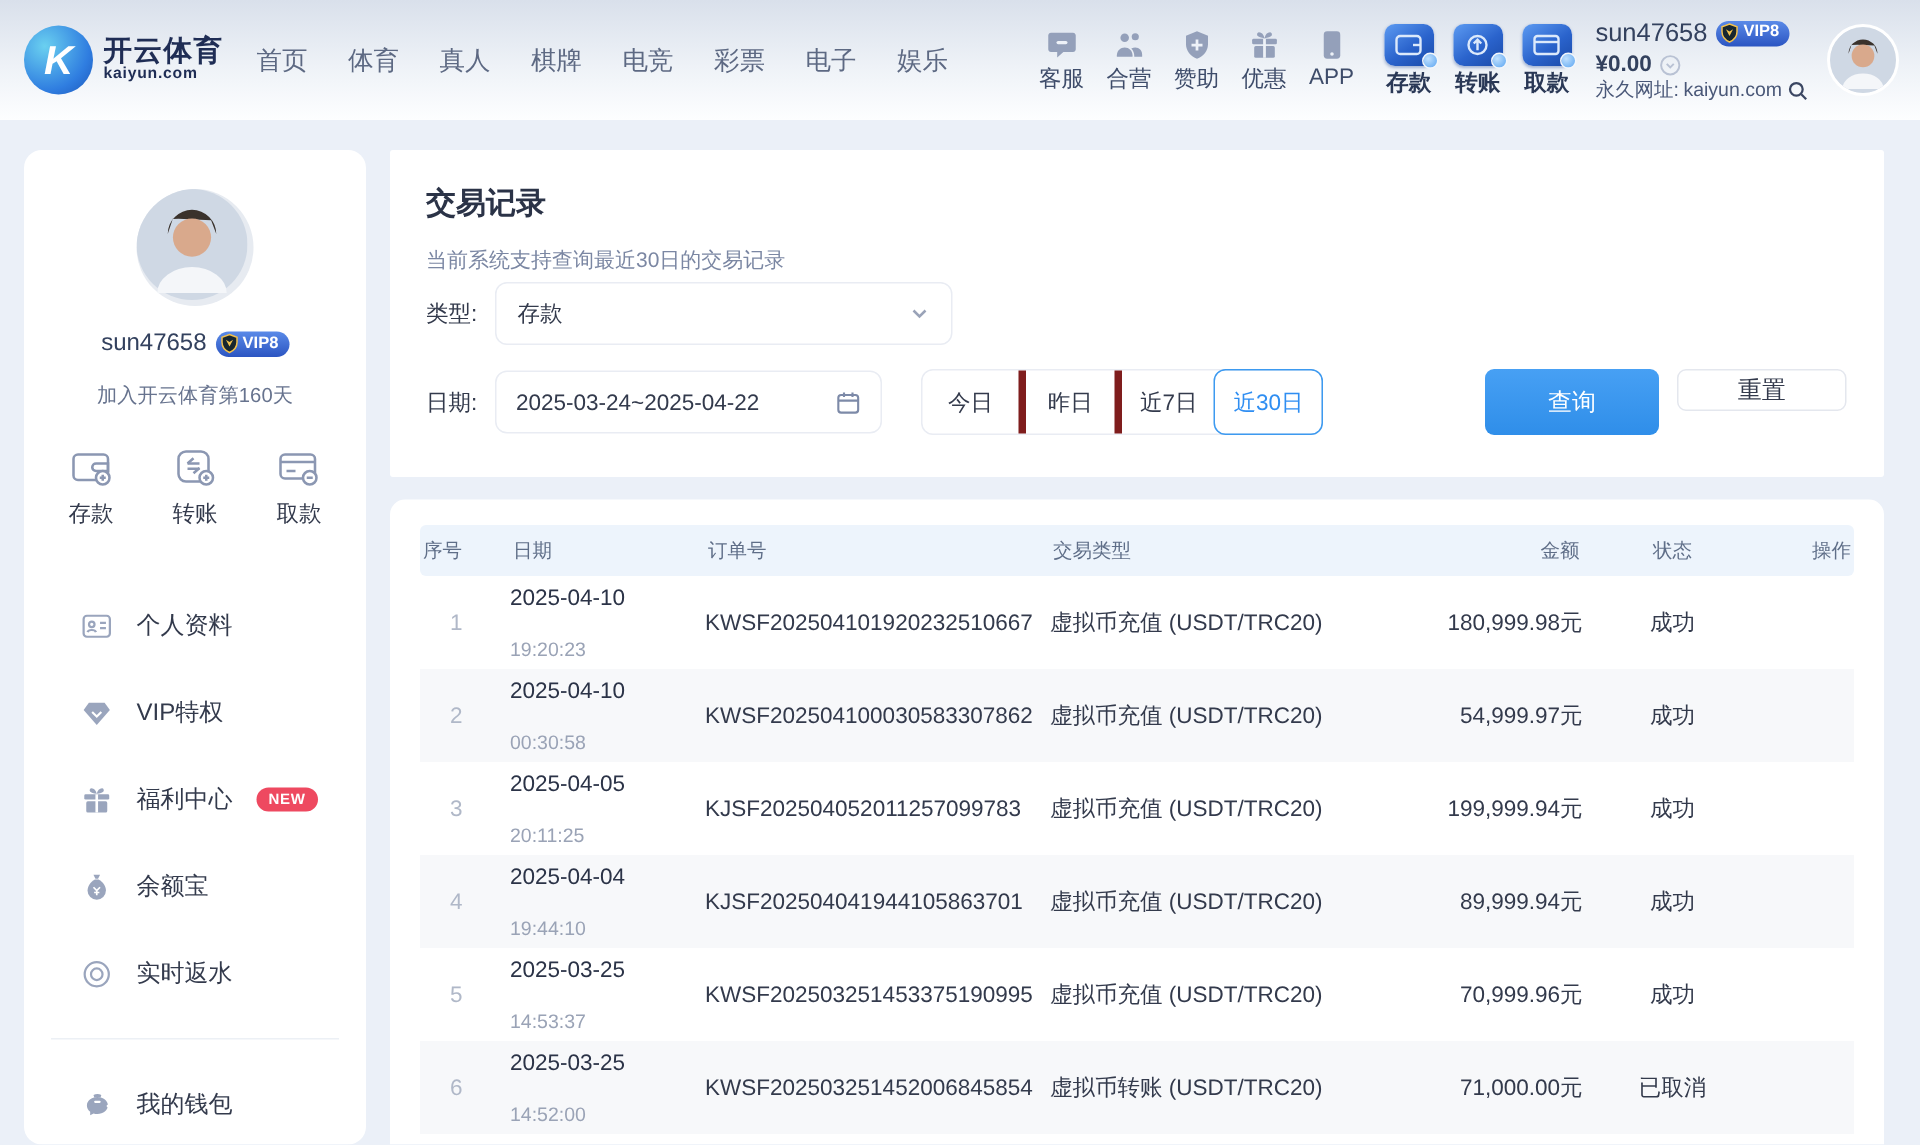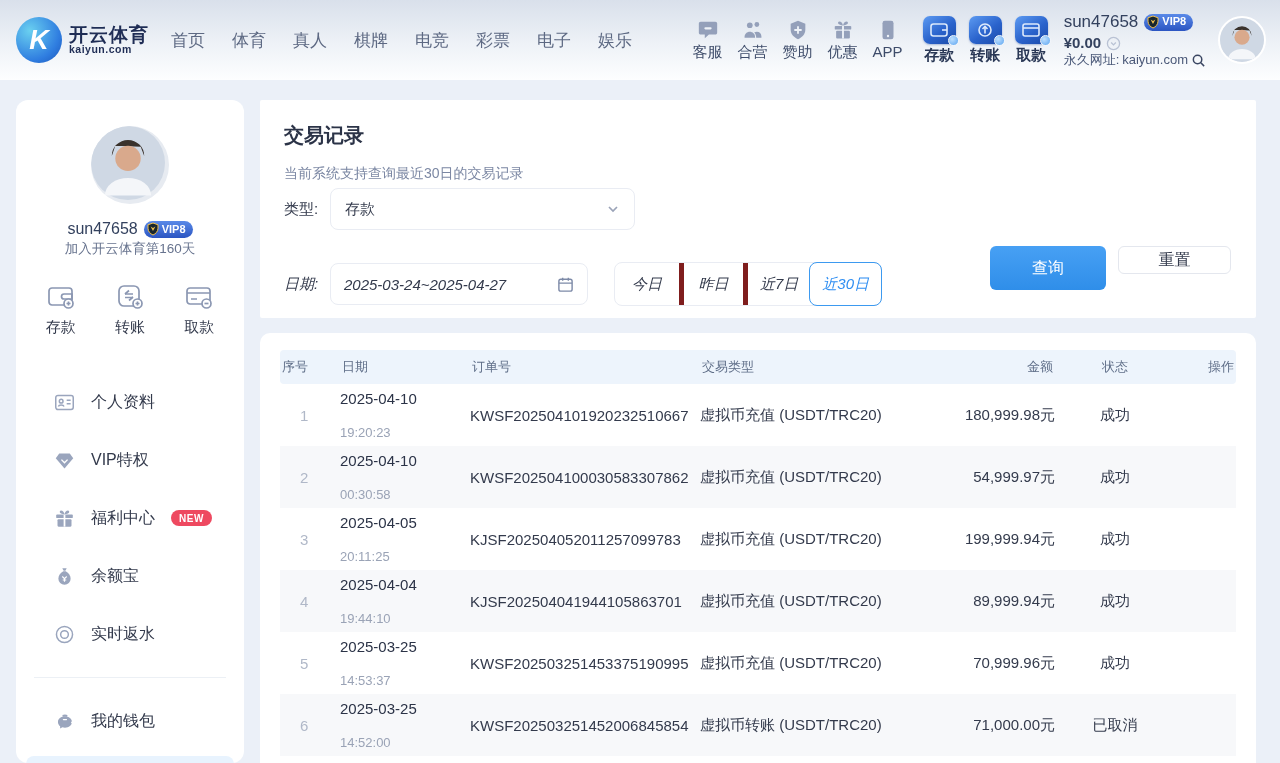--- a/index.html
+++ b/index.html
@@ -65,7 +65,7 @@
   .avatar-big { width:78px; height:78px; border-radius:50%; overflow:hidden; margin:26px auto 0; background:#e7ebf1; cursor:pointer; }
   .side-user { display:flex; justify-content:center; align-items:center; gap:6px; margin-top:16px; }
   .side-user .username { font-size:16px; }
-  .join-text { text-align:center; font-size:13.5px; color:#67738e; margin-top:2px; }
+  .join-text { text-align:center; font-size:13.5px; color:#67738e; margin-top:17px; }
   .quick-actions { display:flex; justify-content:space-around; margin:24px 10px 0; }
   .qa-item { display:flex; flex-direction:column; align-items:center; gap:6px; cursor:pointer; color:#8894ae; }
   .qa-item .qlabel { font-size:15px; color:#333a4c; }

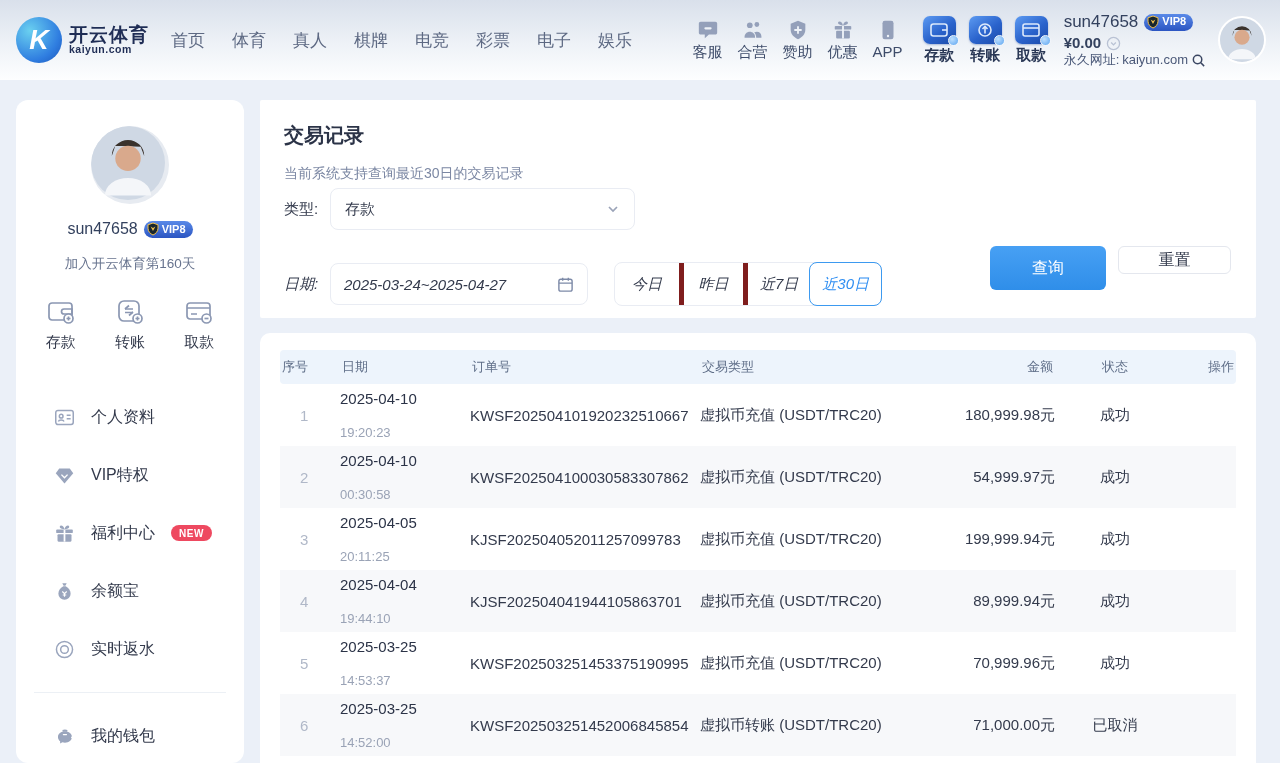--- a/index.html
+++ b/index.html
@@ -87,7 +87,7 @@
   .page-subtitle { font-size:14px; color:#7b87a3; margin-top:16px; }
   .filter-row { position:absolute; left:24px; display:flex; align-items:center; }
   .filter-row.type-row { top:88px; }
-  .filter-row.date-row { top:162px;font-style:italic; }
+  .filter-row.date-row { top:146px; }
   .f-label { font-size:15px; color:#333a4c; width:46px; }
   .select-box {
     width:305px; height:42px; border:1px solid #e9ecf3; border-radius:8px;

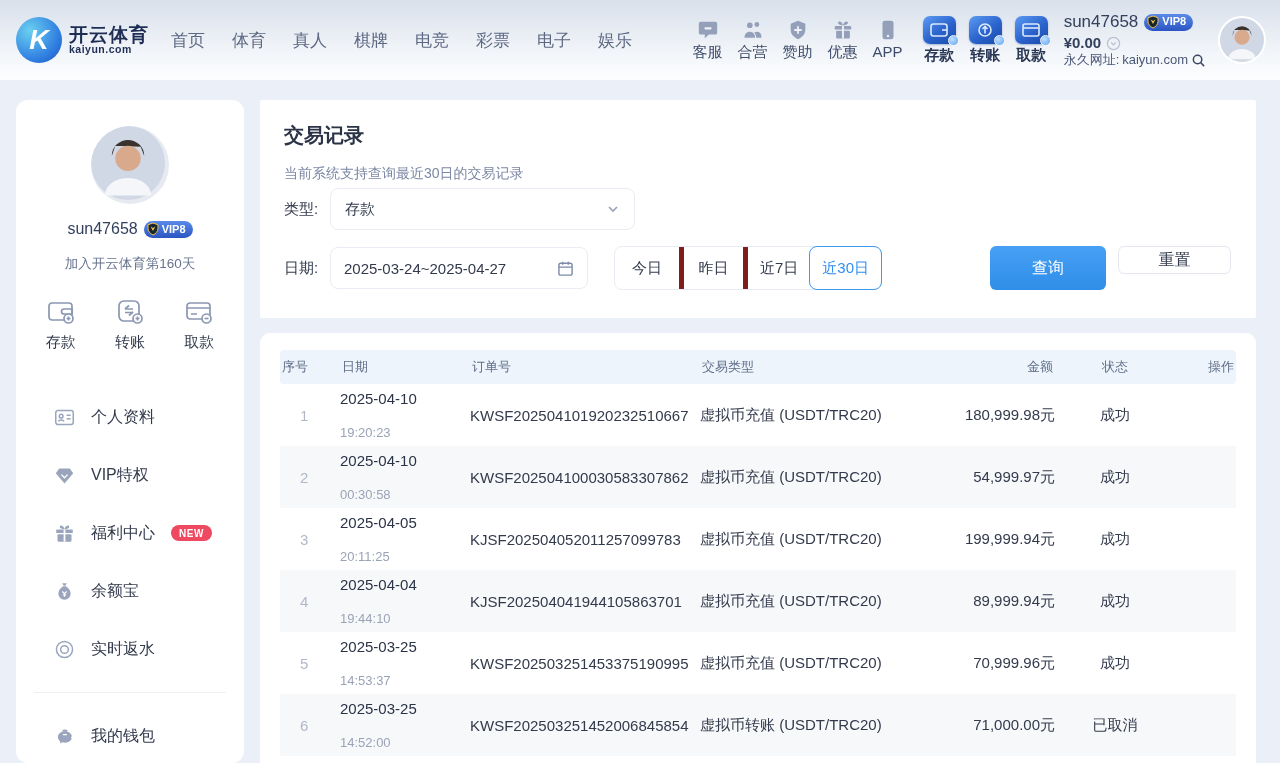--- a/index.html
+++ b/index.html
@@ -440,7 +440,7 @@
   <div class="filter-row date-row">
     <span class="f-label">日期:</span>
     <div class="date-box">
-      <span>2025-03-24~2025-04-27</span>
+      <span>2025-03-24~2025-04-22</span>
       <span>
           <svg width="17" height="17" viewBox="0 0 18 18" fill="none" stroke="#7d8aa8" stroke-width="1.5">
             <rect x="2" y="3.5" width="14" height="12.5" rx="2"></rect>

